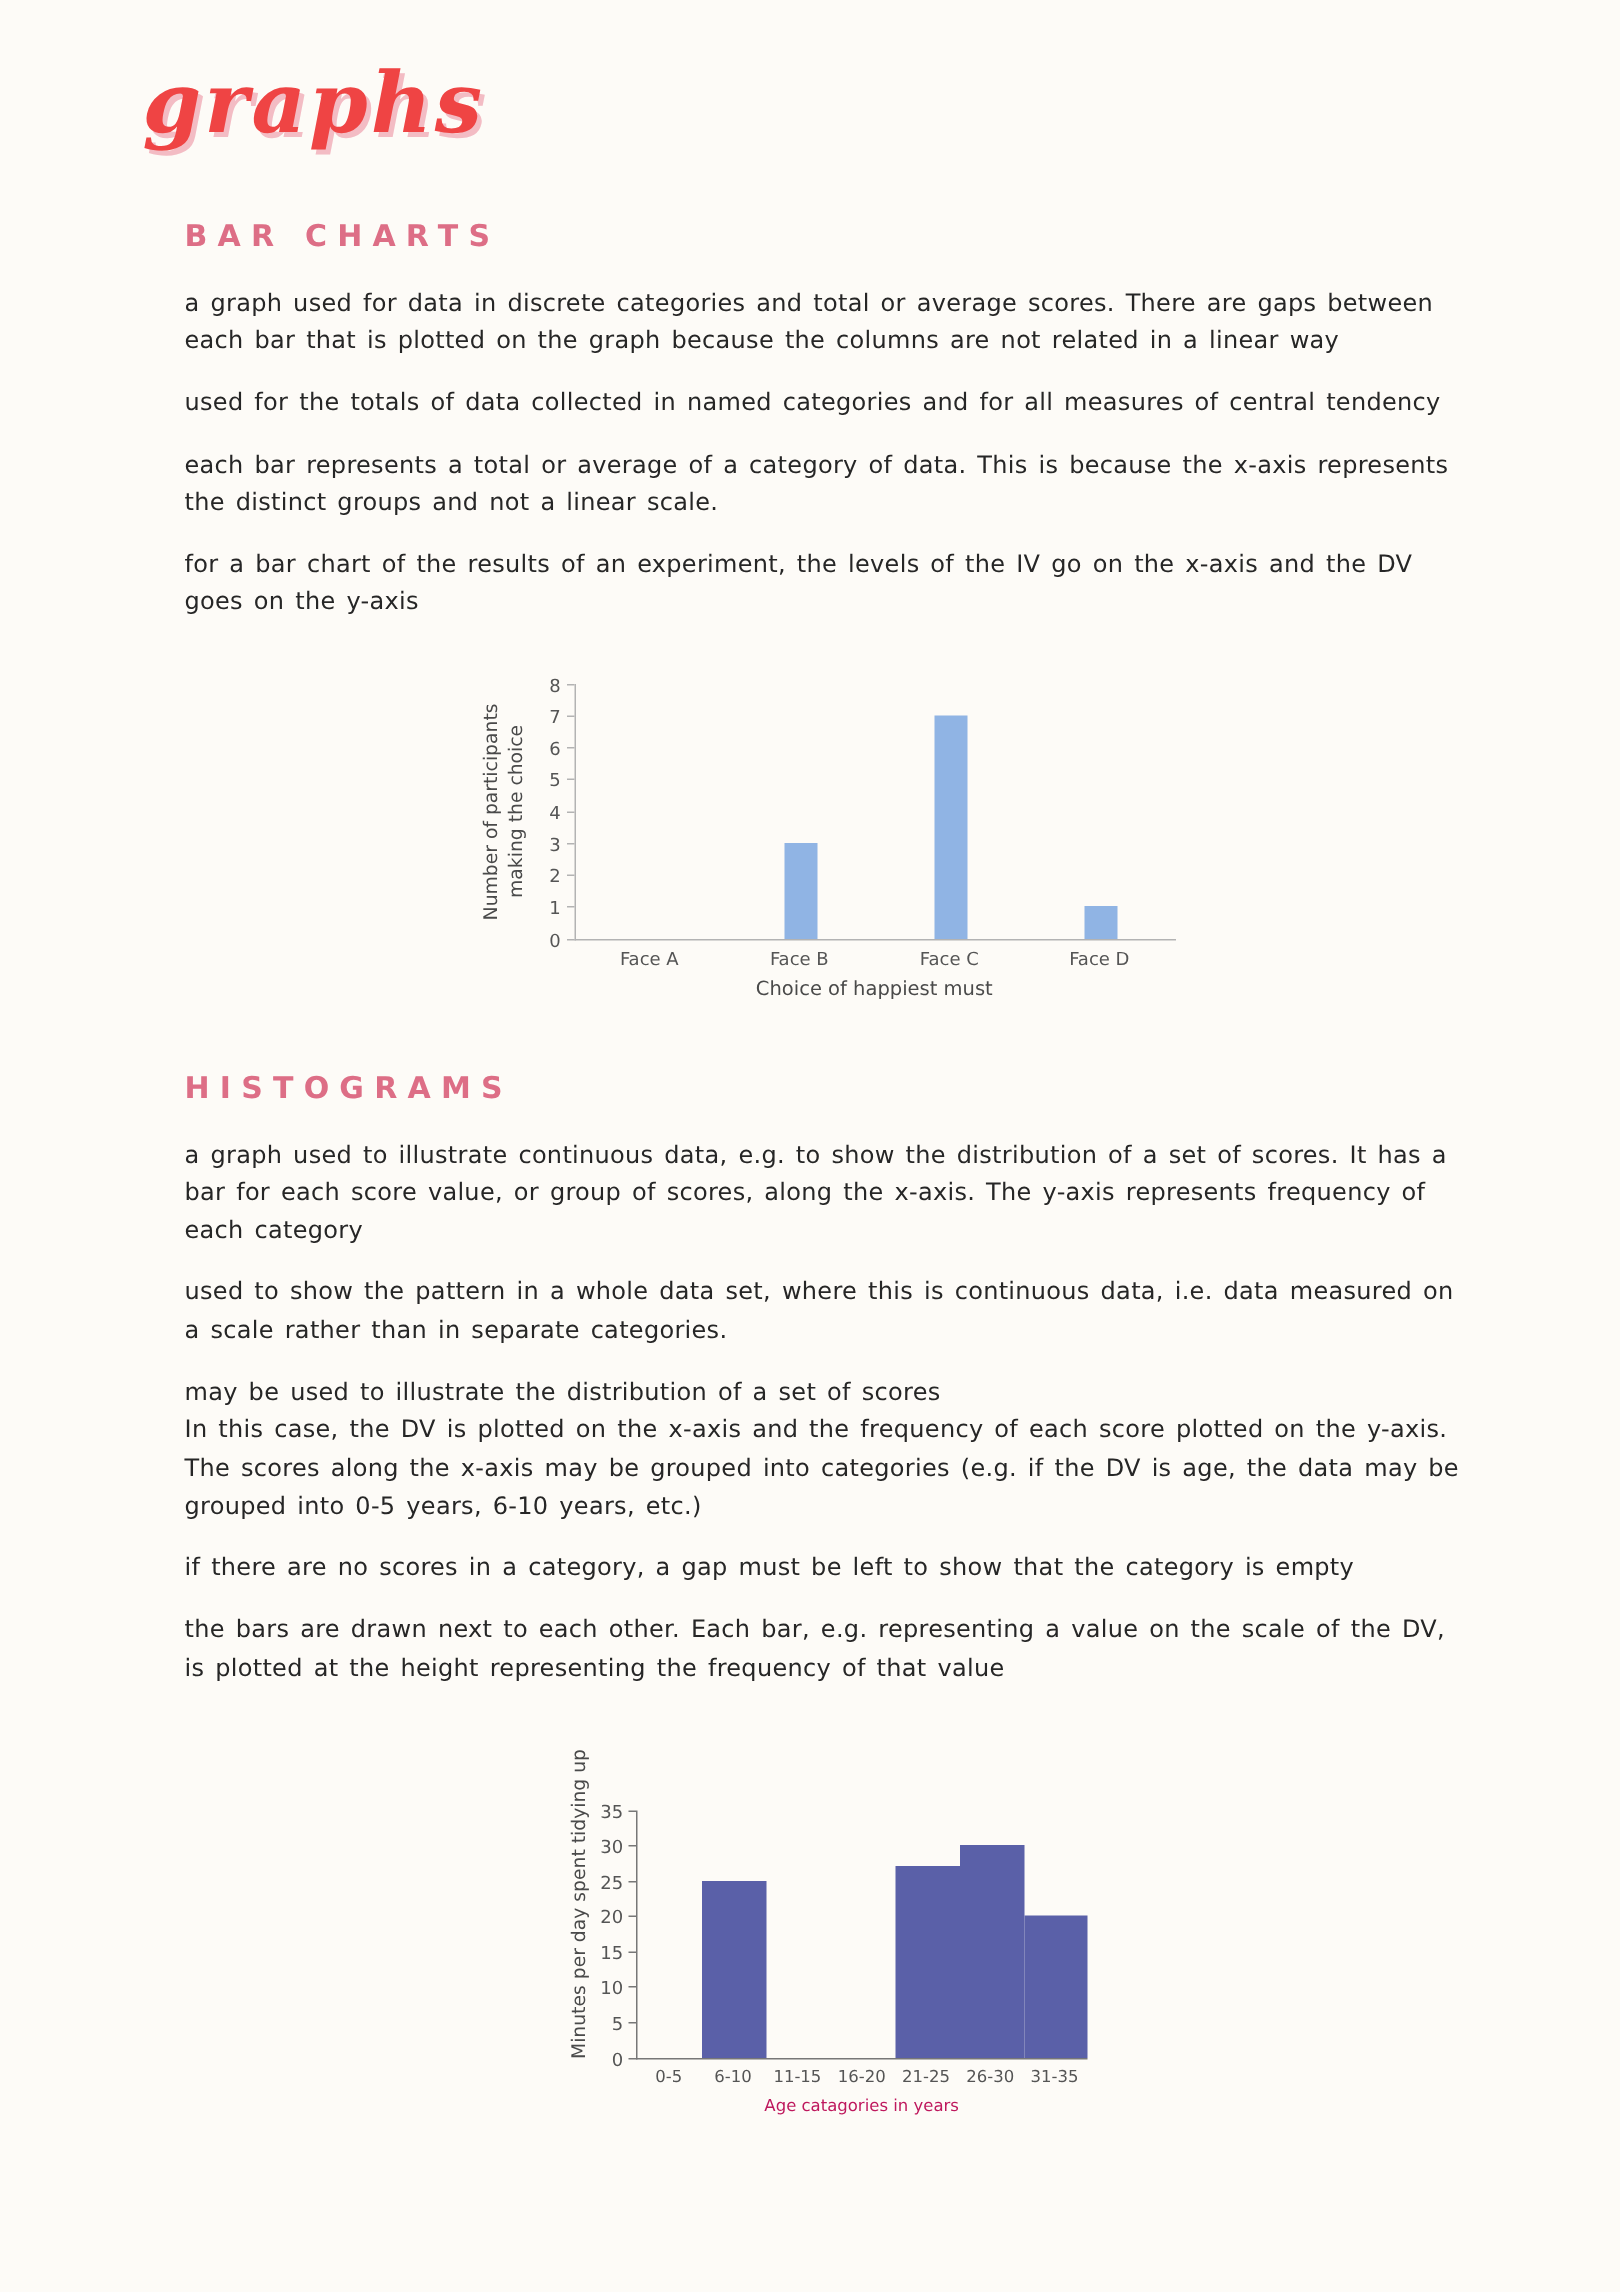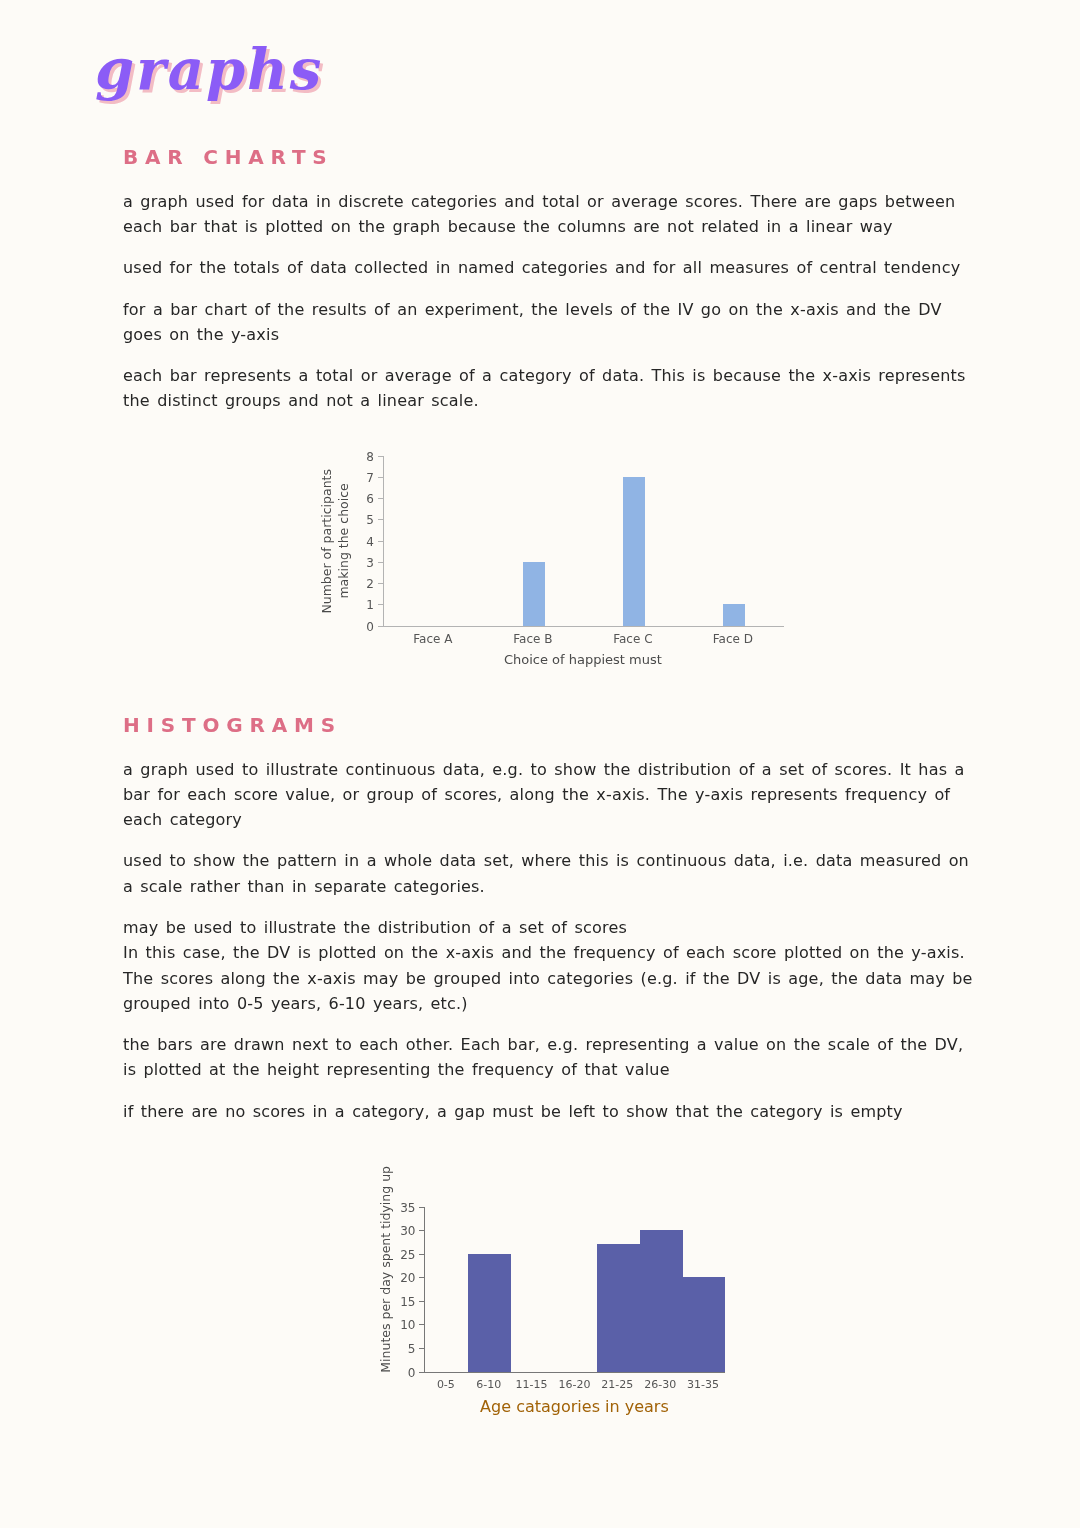--- a/index.html
+++ b/index.html
@@ -15,7 +15,7 @@
     font-family:"DejaVu Serif", serif;
     font-style:italic;font-weight:bold;
     font-size:56px;line-height:1.05;
-    color:#8b5cf6;
+    color:#ef4444;
     text-shadow:3px 3px 0 #f3bcc4;
     letter-spacing:2px;
     margin:6px 0 34px -28px;

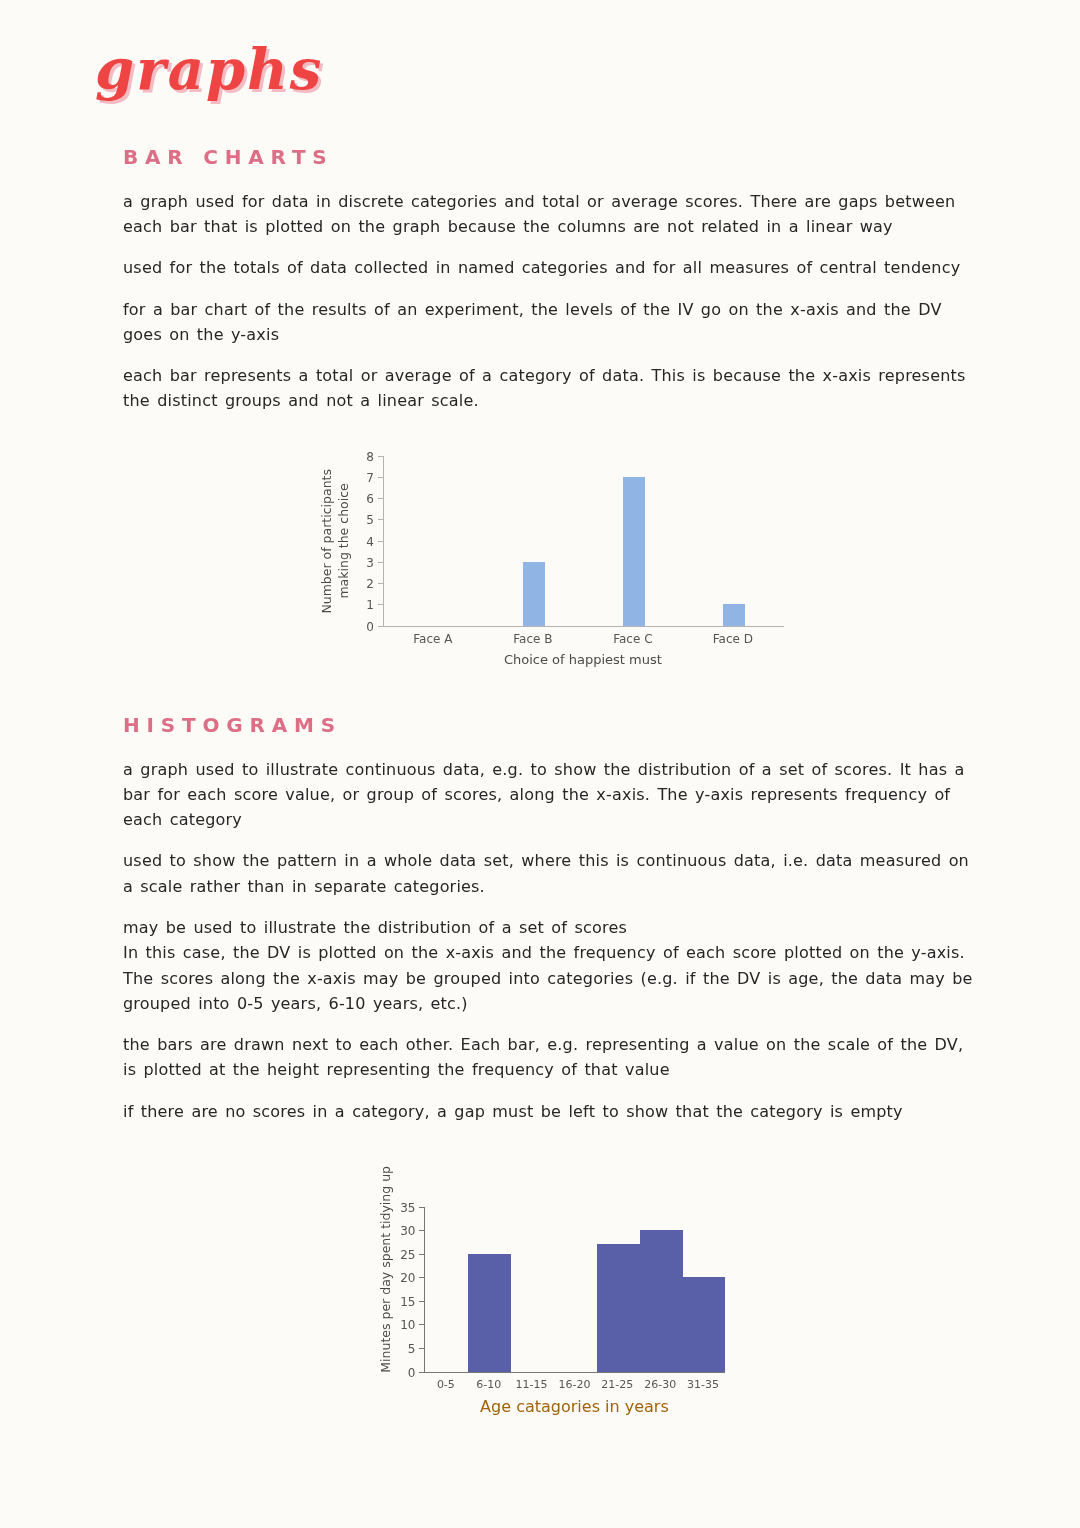--- a/index.html
+++ b/index.html
@@ -71,8 +71,8 @@
     <h2 class="section-heading">BAR CHARTS</h2>
     <p class="para">a graph used for data in discrete categories and total or average scores. There are gaps between each bar that is plotted on the graph because the columns are not related in a linear way</p>
     <p class="para">used for the totals of data collected in named categories and for all measures of central tendency</p>
+    <p class="para">each bar represents a total or average of a category of data. This is because the x-axis represents the distinct groups and not a linear scale.</p>
     <p class="para">for a bar chart of the results of an experiment, the levels of the IV go on the x-axis and the DV goes on the y-axis</p>
-    <p class="para">each bar represents a total or average of a category of data. This is because the x-axis represents the distinct groups and not a linear scale.</p>
 
     <figure class="figure fig-bar" id="fig-bar">
       <div class="plot-row">

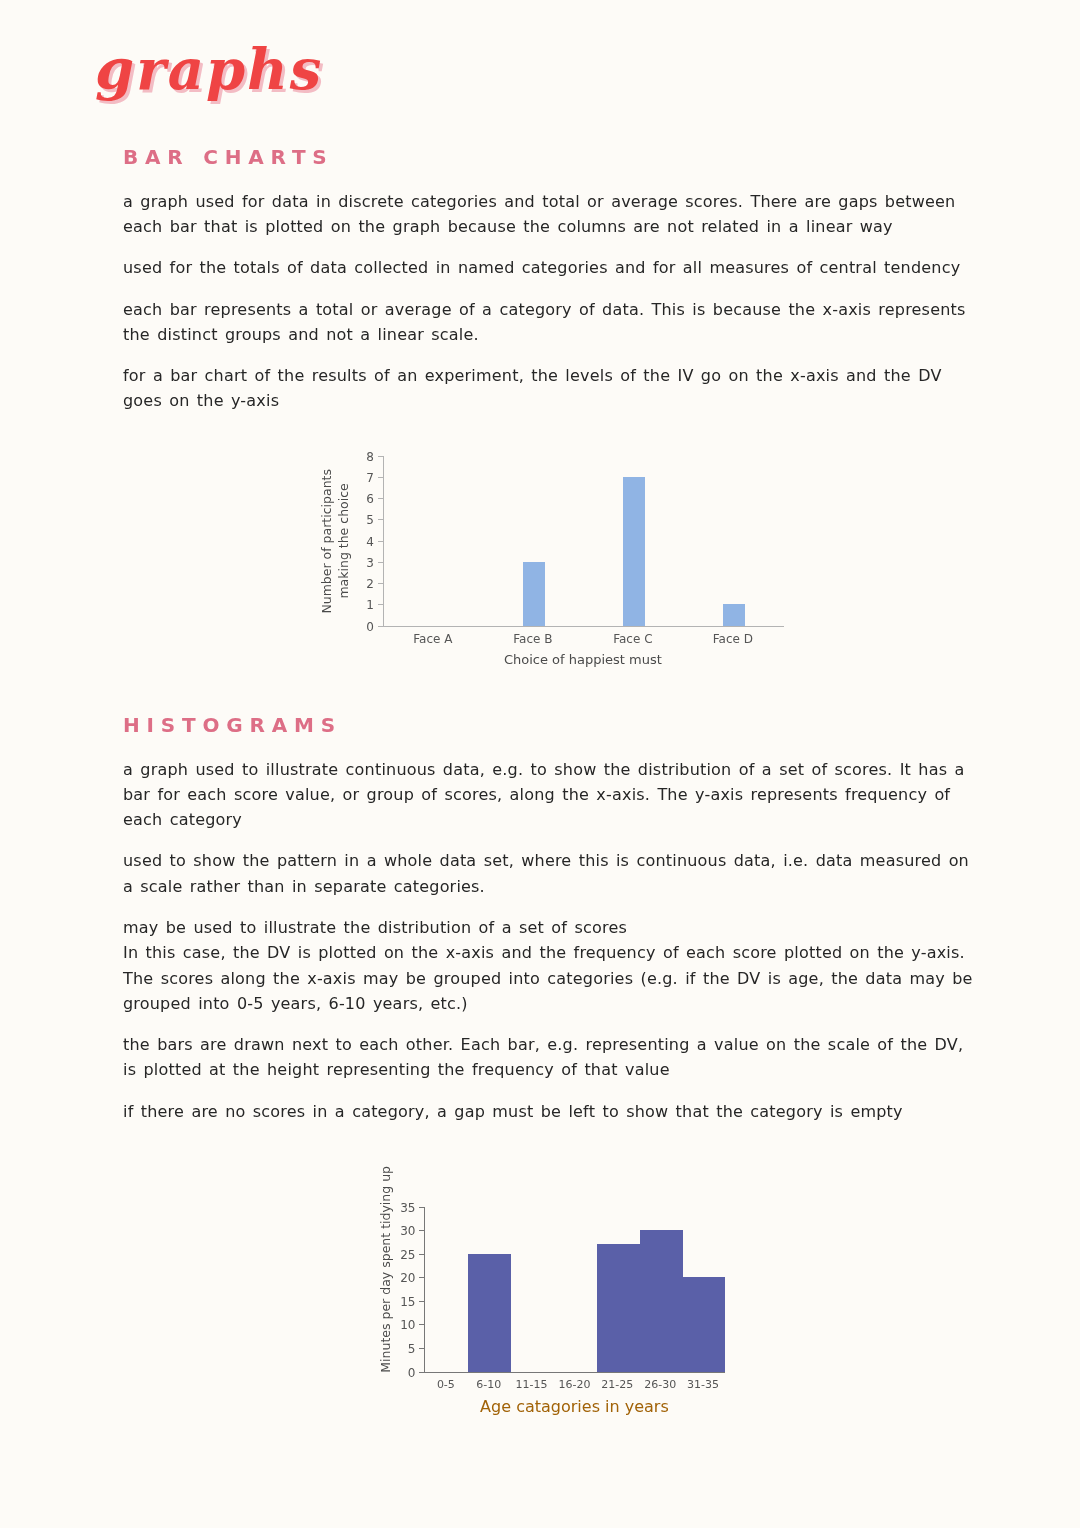--- a/index.html
+++ b/index.html
@@ -129,8 +129,8 @@
     <p class="para">used to show the pattern in a whole data set, where this is continuous data, i.e. data measured on a scale rather than in separate categories.</p>
     <p class="para">may be used to illustrate the distribution of a set of scores
 In this case, the DV is plotted on the x-axis and the frequency of each score plotted on the y-axis. The scores along the x-axis may be grouped into categories (e.g. if the DV is age, the data may be grouped into 0-5 years, 6-10 years, etc.)</p>
+    <p class="para">if there are no scores in a category, a gap must be left to show that the category is empty</p>
     <p class="para">the bars are drawn next to each other. Each bar, e.g. representing a value on the scale of the DV, is plotted at the height representing the frequency of that value</p>
-    <p class="para">if there are no scores in a category, a gap must be left to show that the category is empty</p>
 
     <figure class="figure fig-hist" id="fig-hist">
       <div class="plot-row">

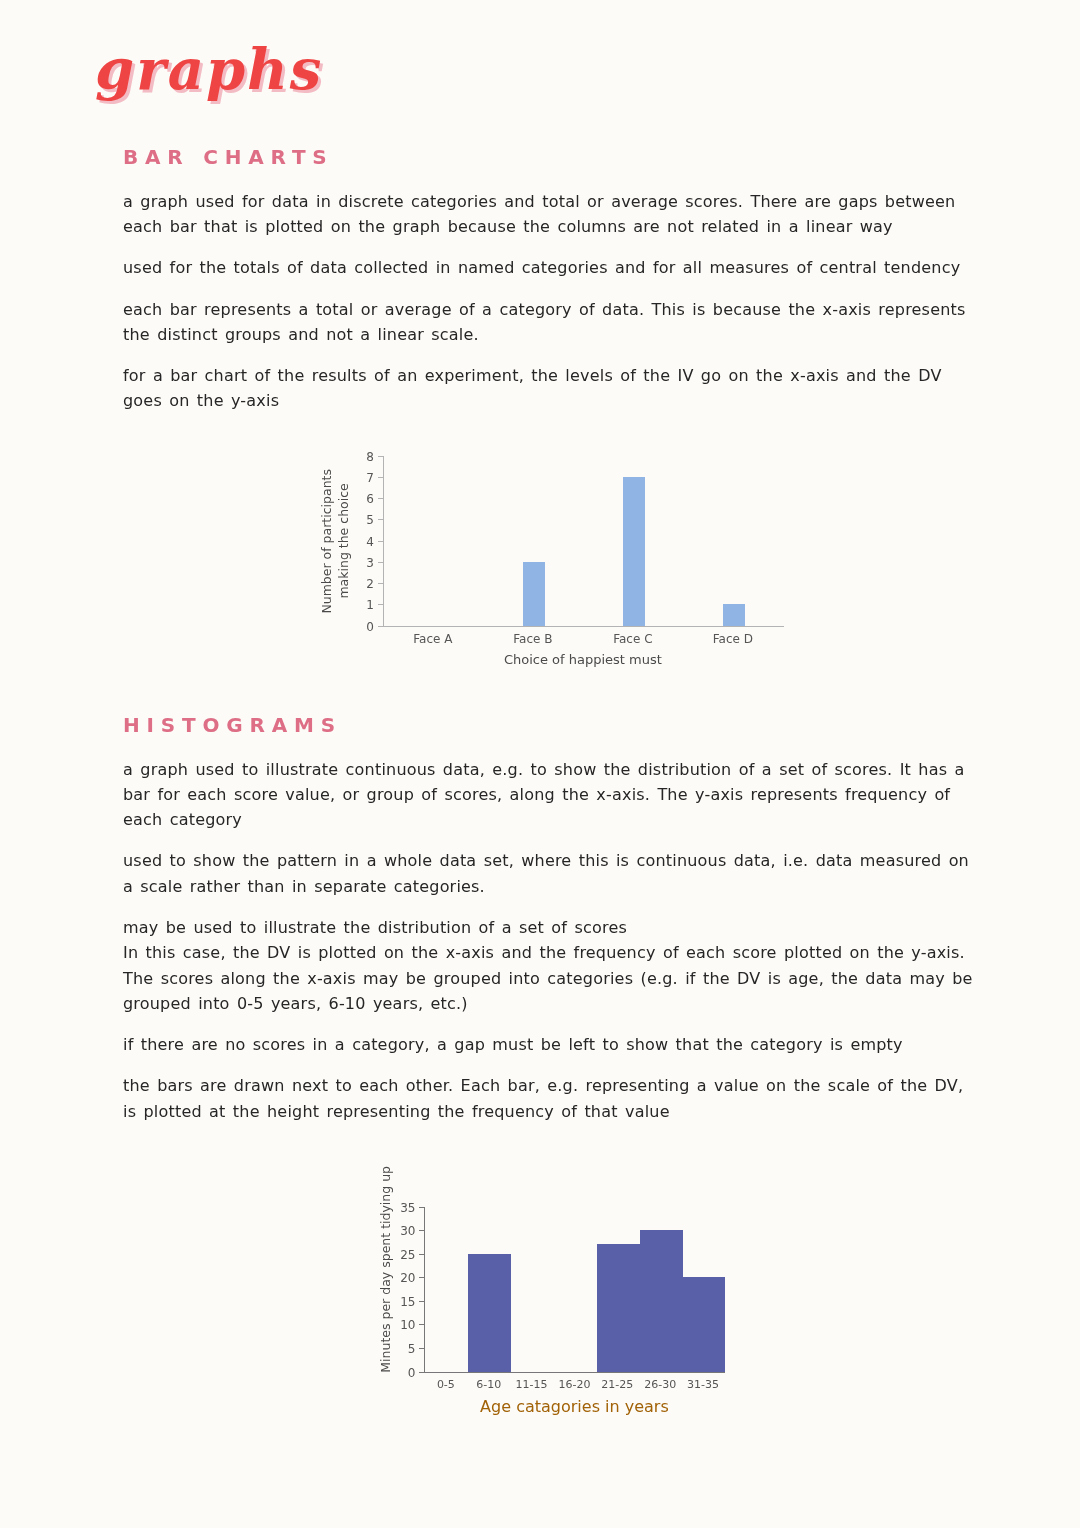--- a/index.html
+++ b/index.html
@@ -58,7 +58,7 @@
   .fig-hist .plot{border-left:1px solid #777;border-bottom:1px solid #777;}
   .fig-hist .ymark{background:#777;}
   .fig-hist .xticks{font-size:11px;}
-  .fig-hist .xlabel{font-size:16px;color:#a16207;}
+  .fig-hist .xlabel{font-size:11px;color:#be185d;}
 </style>
 </head>
 <body>

